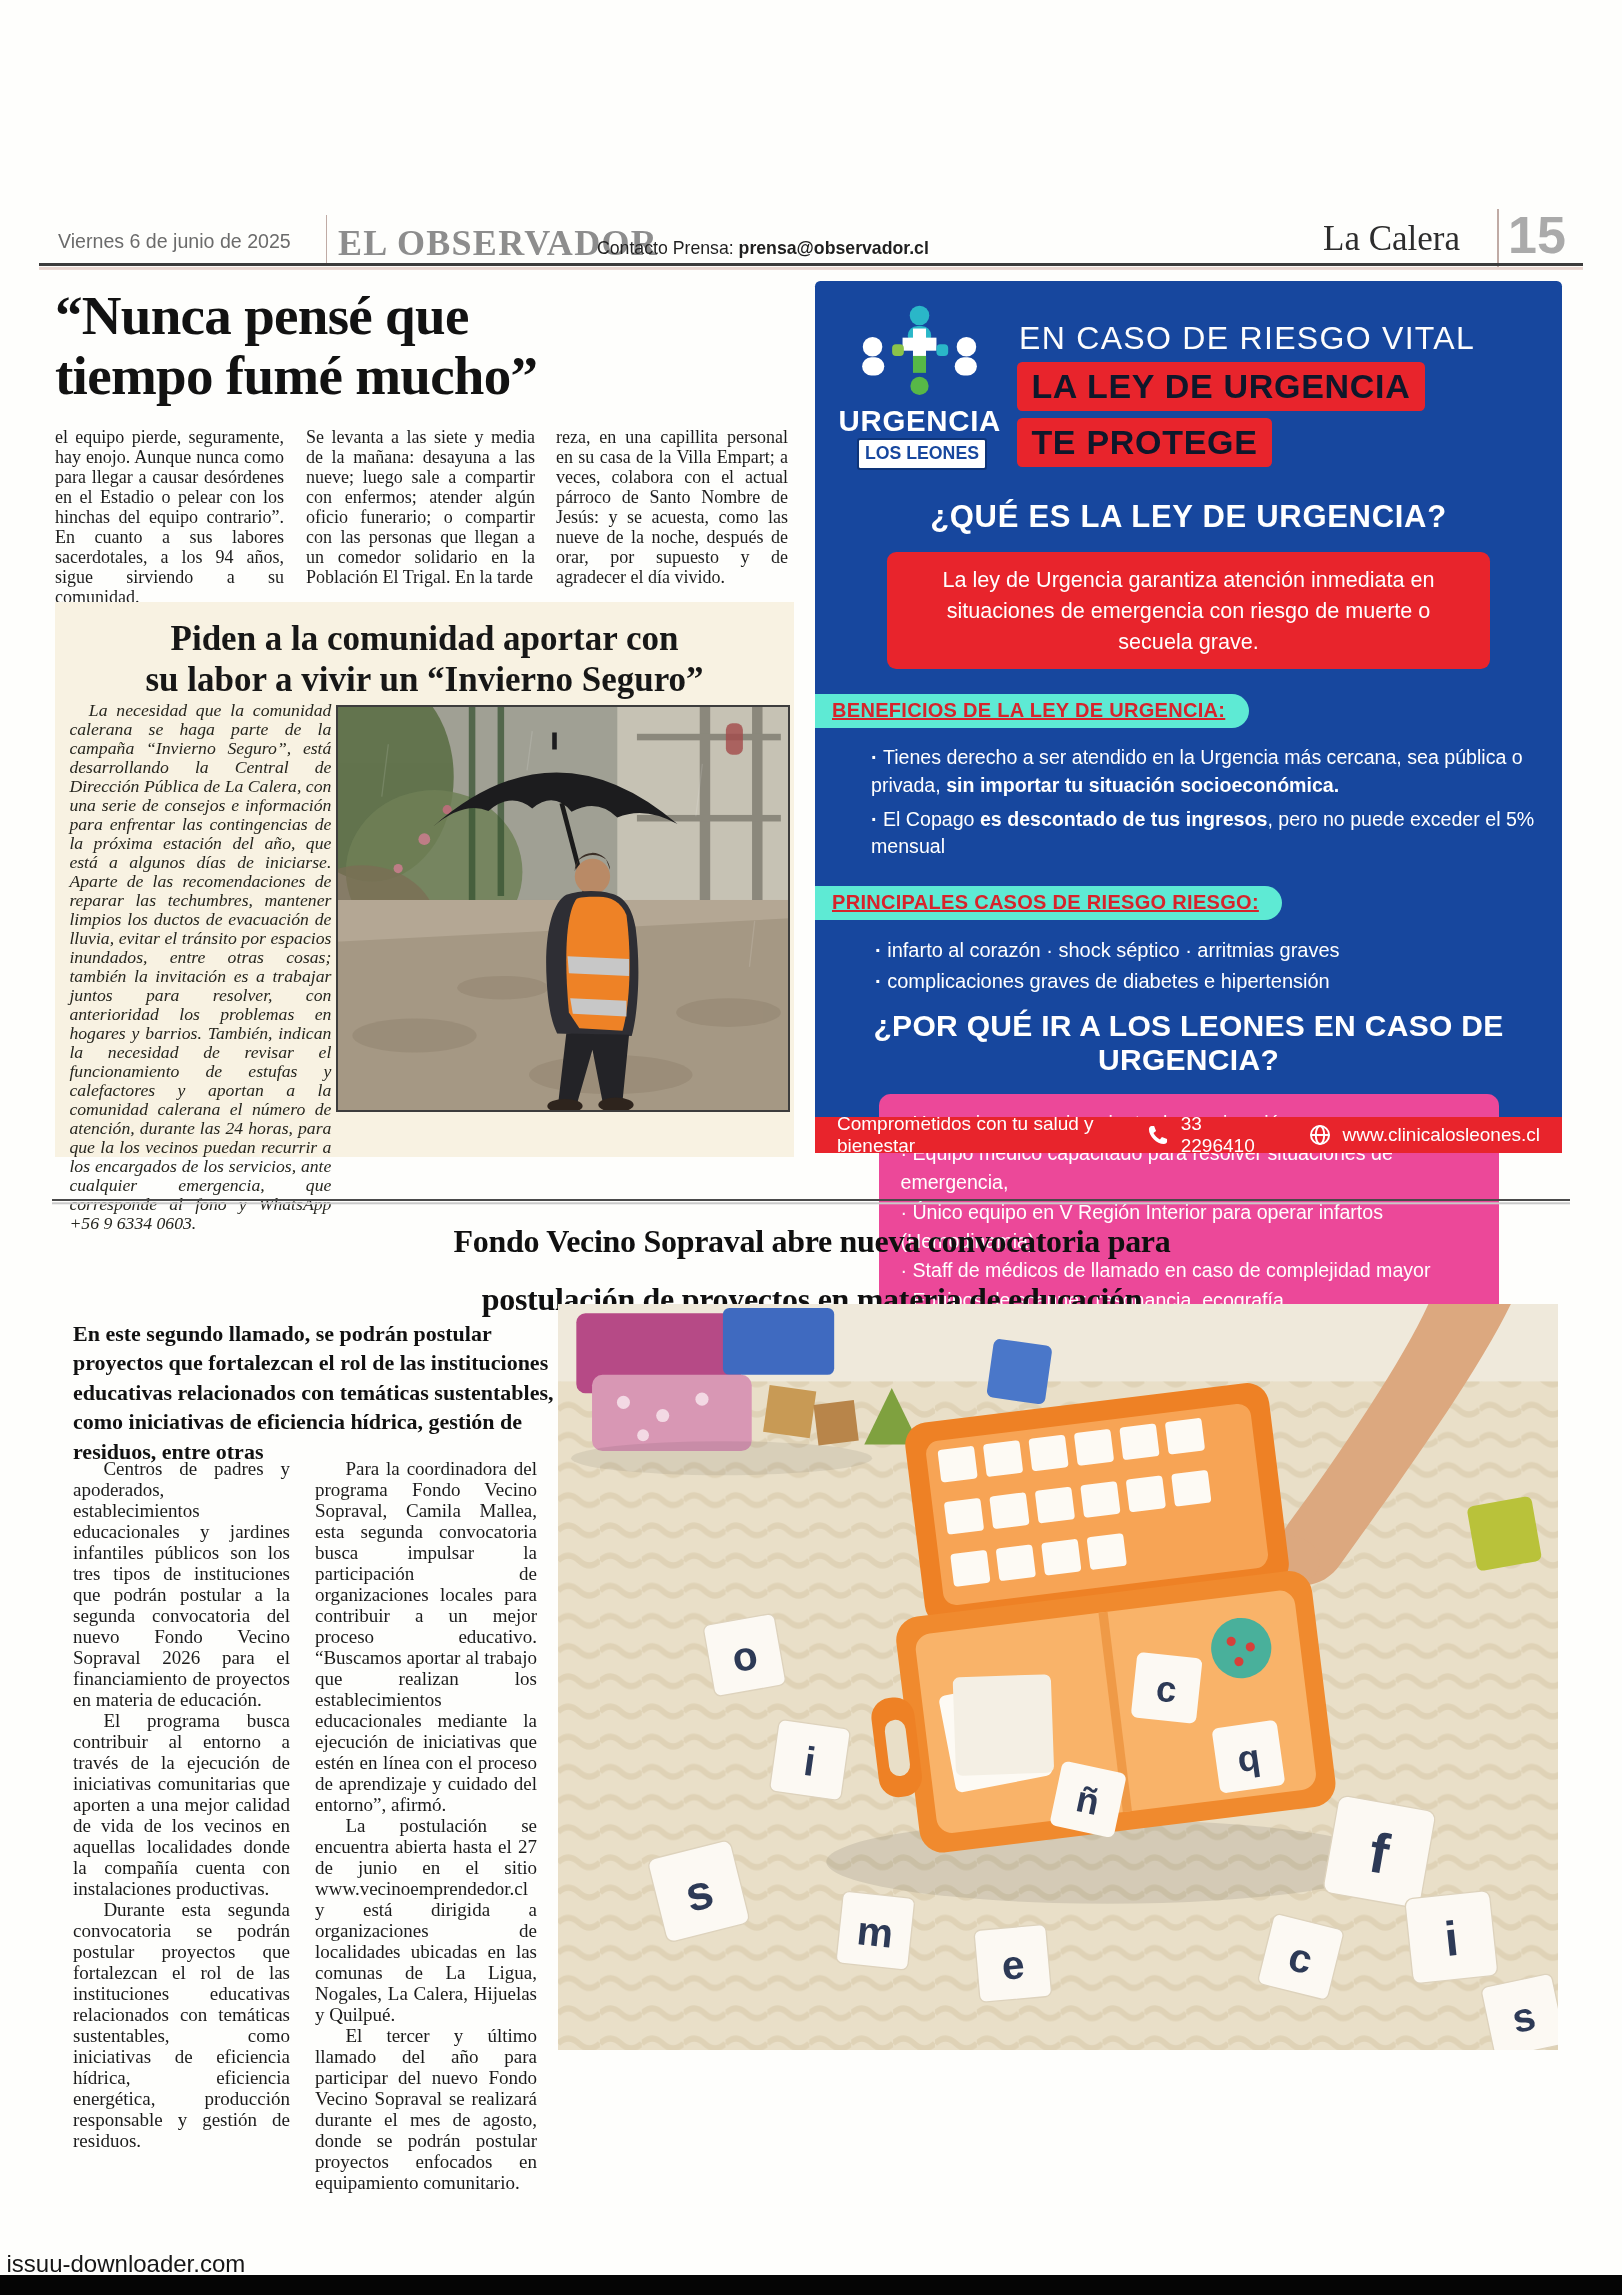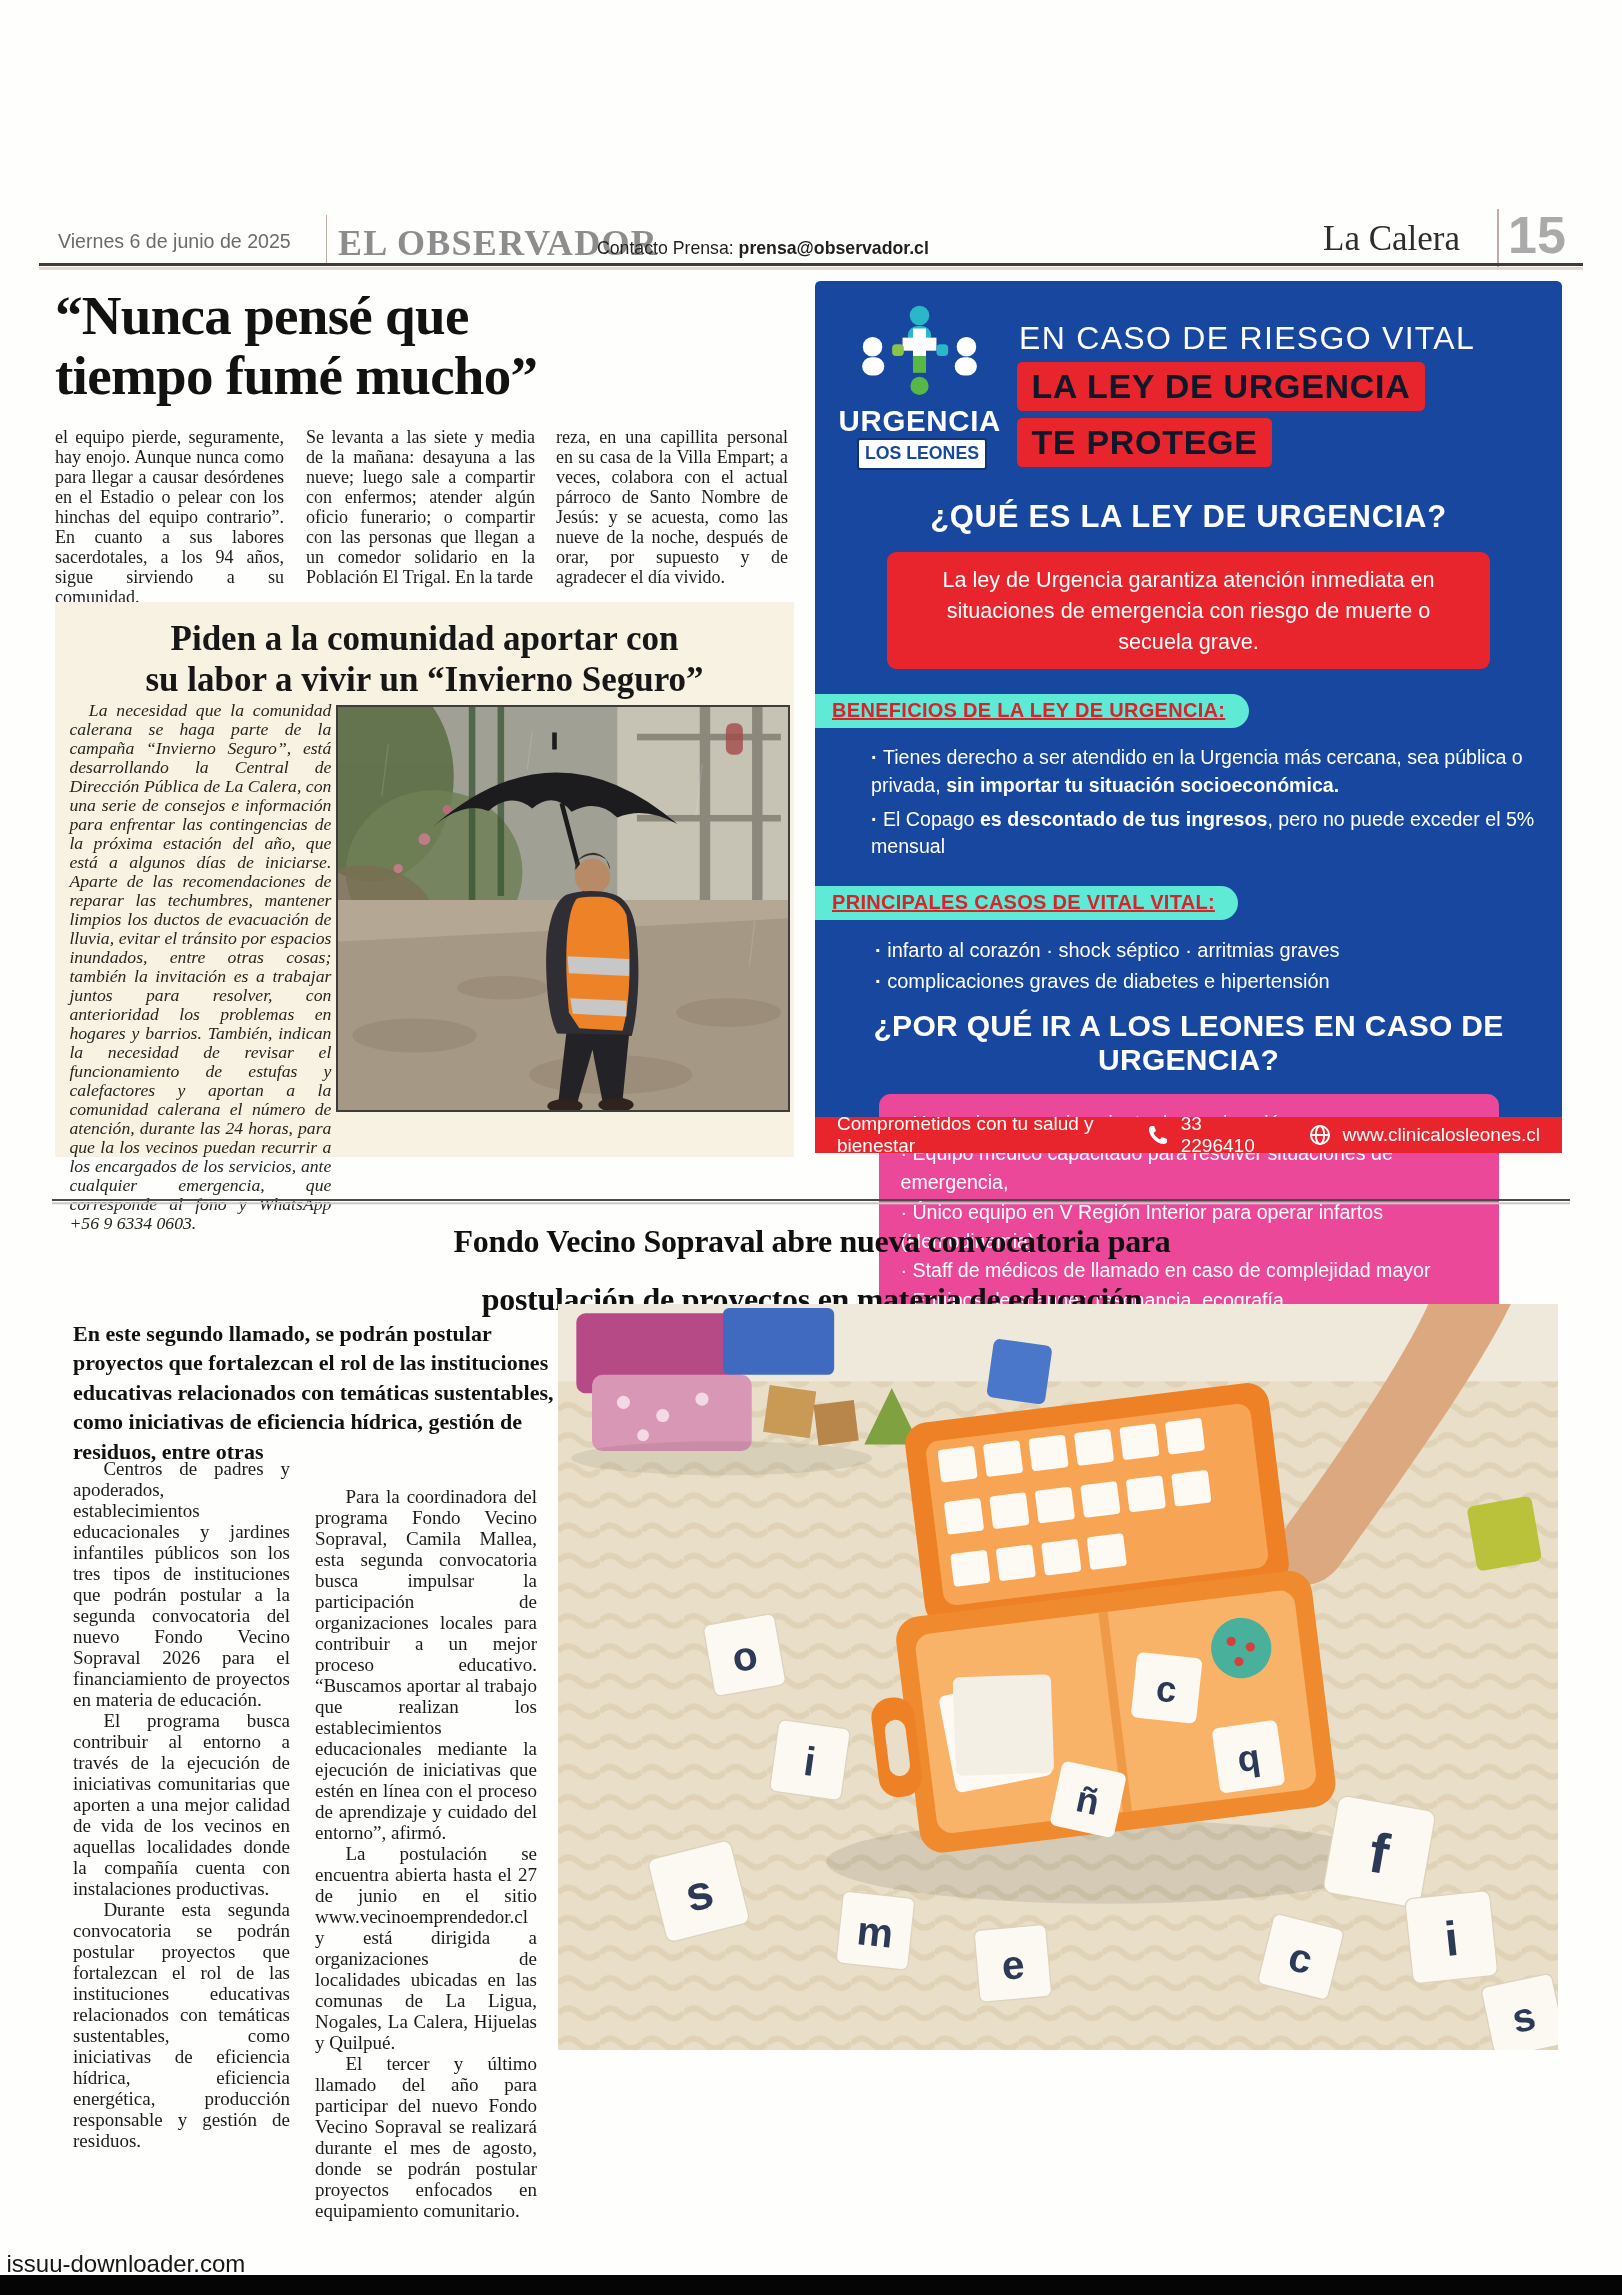--- a/index.html
+++ b/index.html
@@ -211,7 +211,7 @@
         <div class="ad-b"><span>El Copago </span><b>es descontado de tus ingresos</b><span>, pero no puede exceder el 5% mensual</span></div>
       </div>
 
-      <div class="ad-pill">PRINCIPALES CASOS DE VITAL VITAL:</div>
+      <div class="ad-pill">PRINCIPALES CASOS DE RIESGO RIESGO:</div>
       <div class="ad-cases">
         <div class="ad-case">infarto al corazón   · shock séptico   · arritmias graves</div>
         <div class="ad-case">complicaciones graves de diabetes e hipertensión</div>

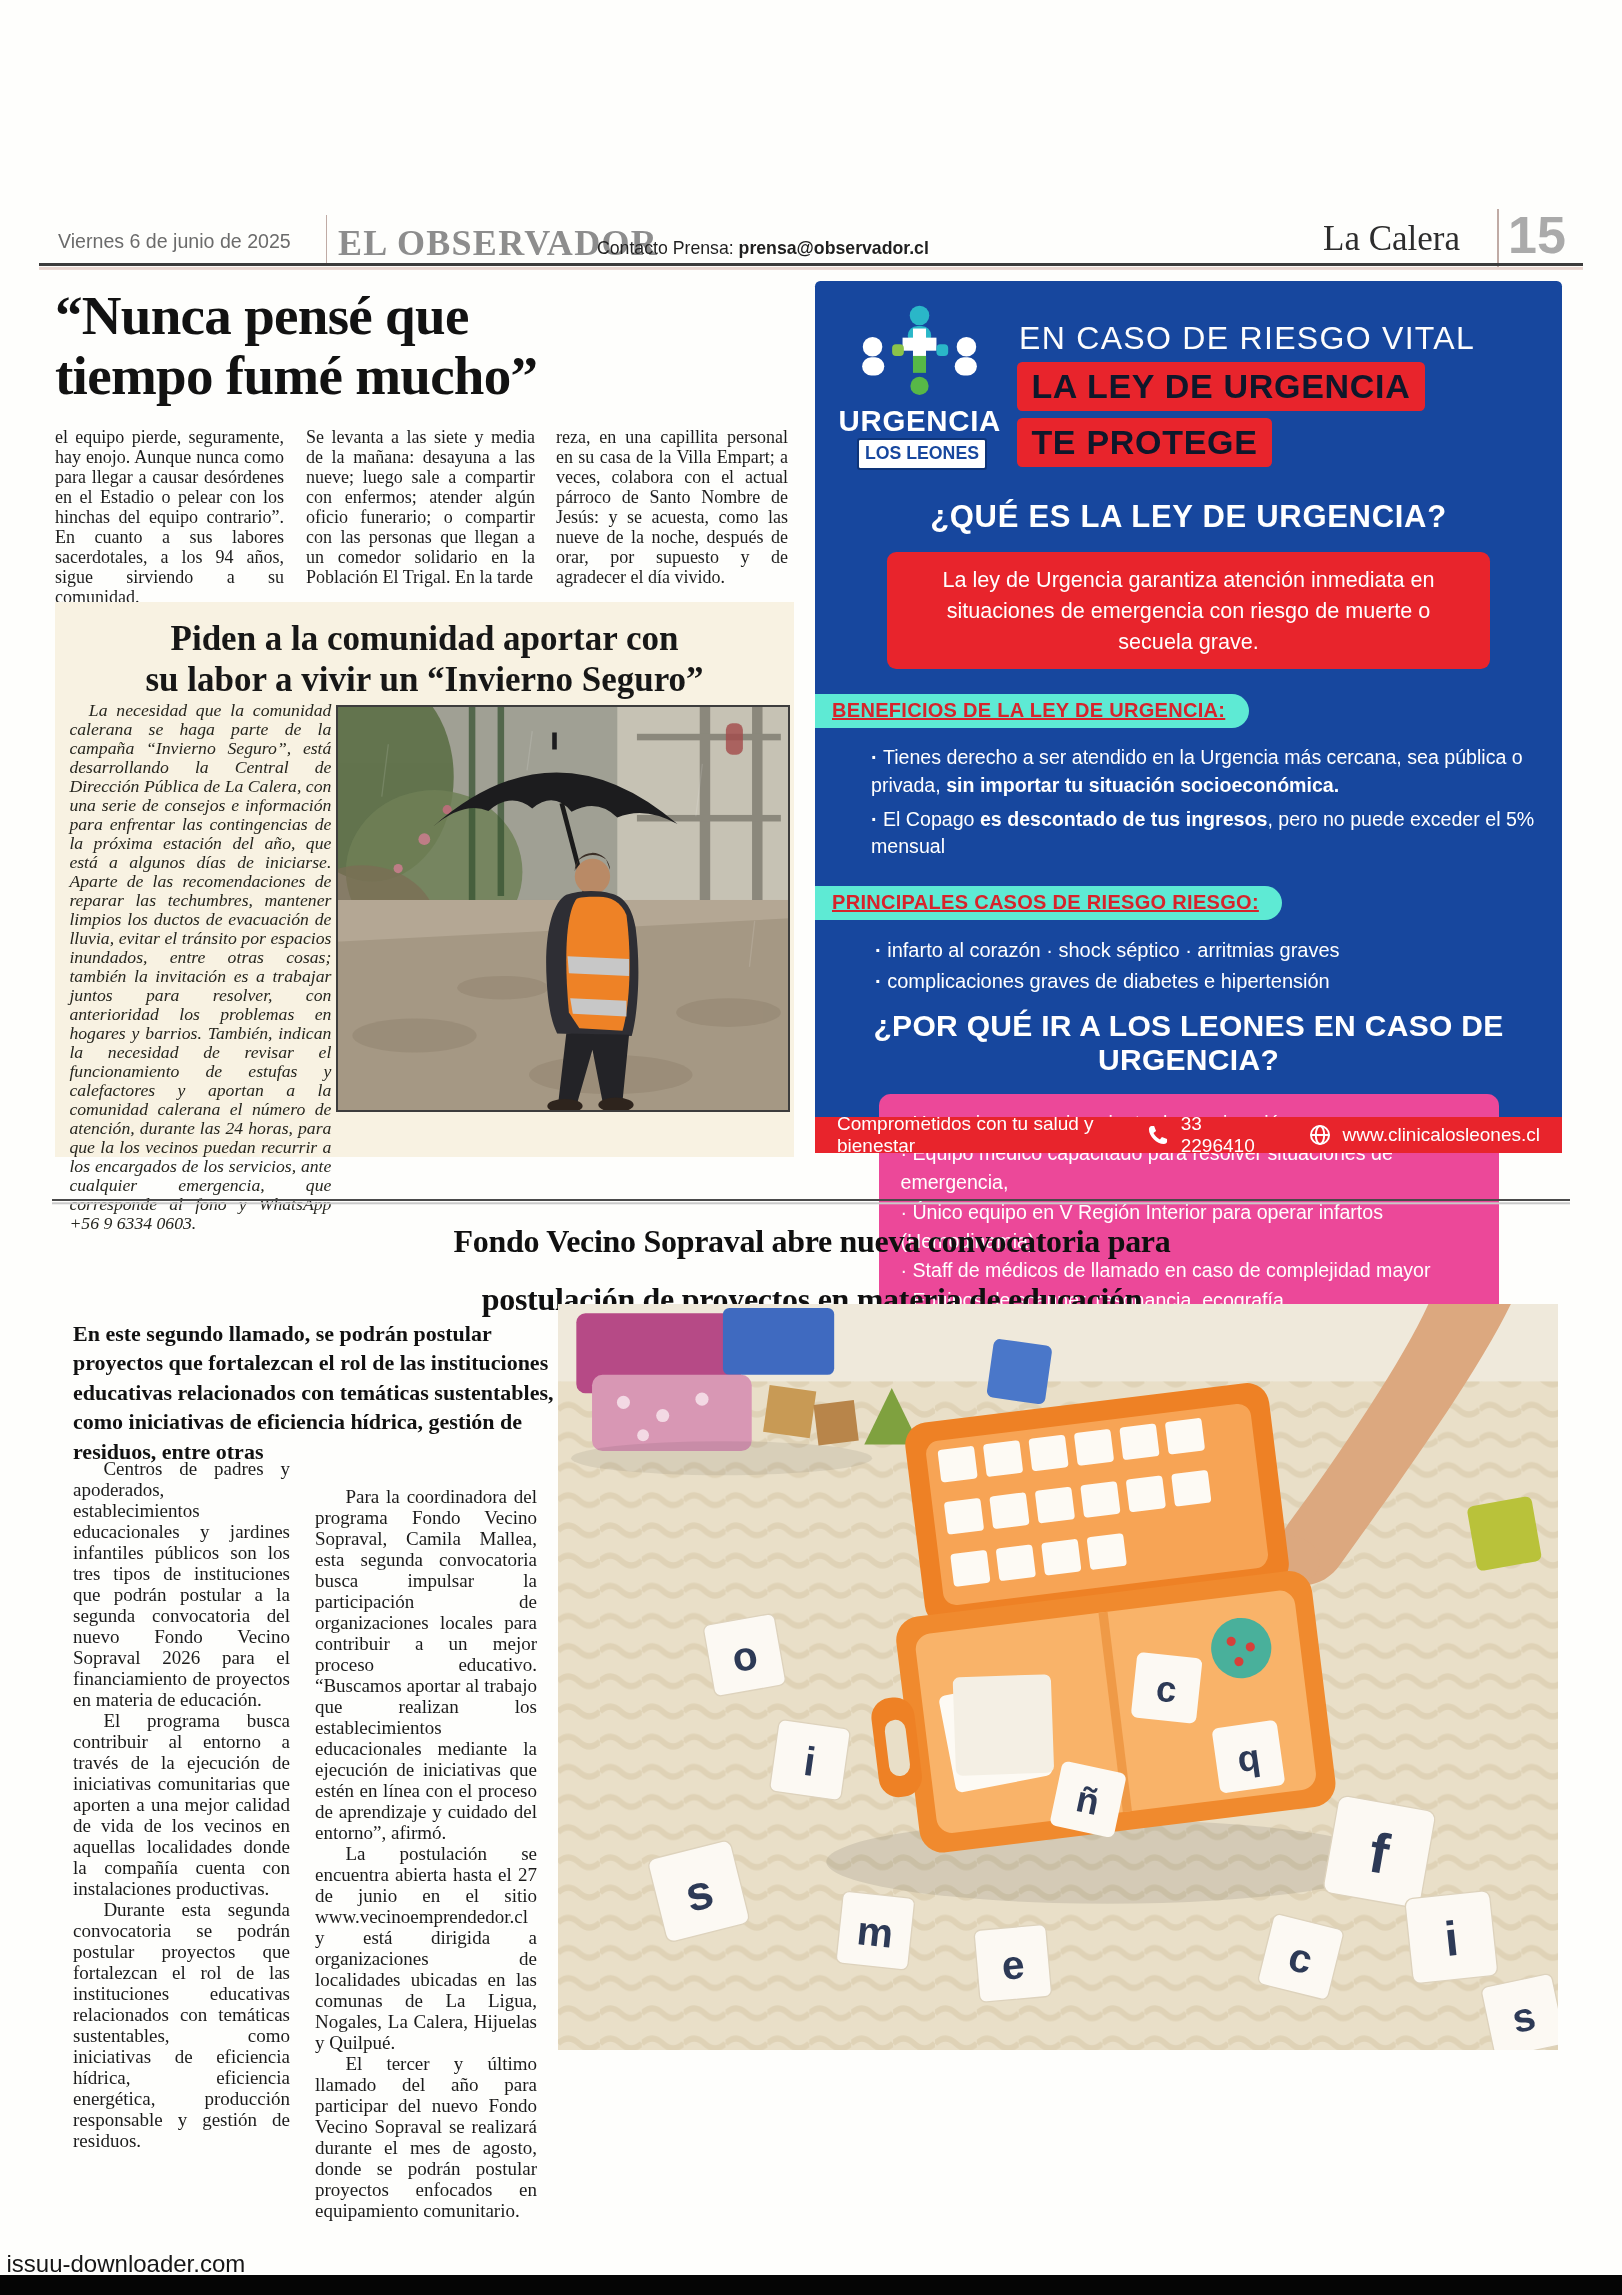--- a/index.html
+++ b/index.html
@@ -76,7 +76,7 @@
   .a2-intro{left:73px;top:1319px;width:507px;font-size:22px;line-height:29.4px;font-weight:bold;color:#111;}
   .a2-col{top:1458px;font-size:19px;line-height:21px;text-align:justify;color:#1b1b1b;}
   .a2-col p{margin:0;text-indent:1.6em;}
-  .a2-c1{left:73px;width:217px;} .a2-c2{left:315px;width:222px;margin-top:28px;}
+  .a2-c1{left:73px;width:217px;} .a2-c2{left:315px;width:222px;}
   .photo2{left:558px;top:1304px;width:1000px;height:746px;}
   .tile-letter{font-family:"Liberation Sans",sans-serif;font-weight:bold;fill:#2d3a56;
                text-anchor:middle;dominant-baseline:central;}

